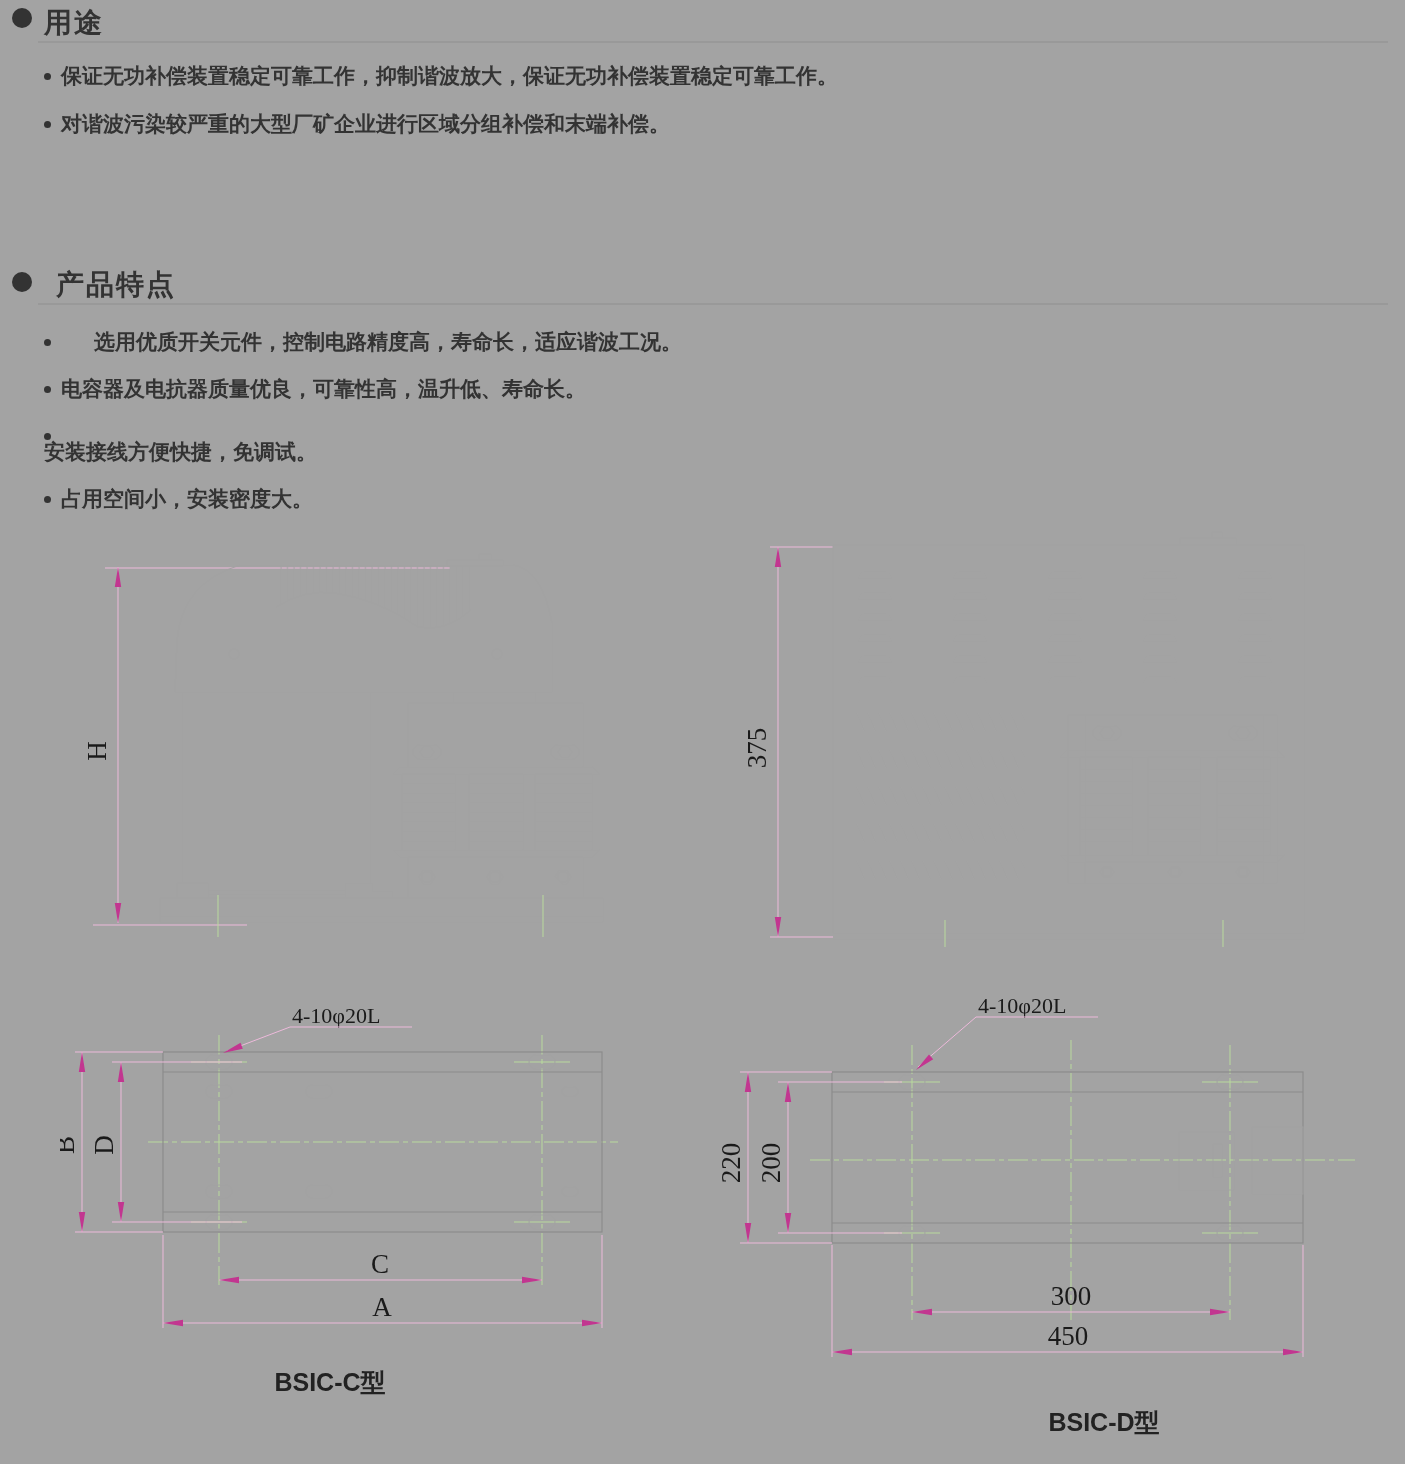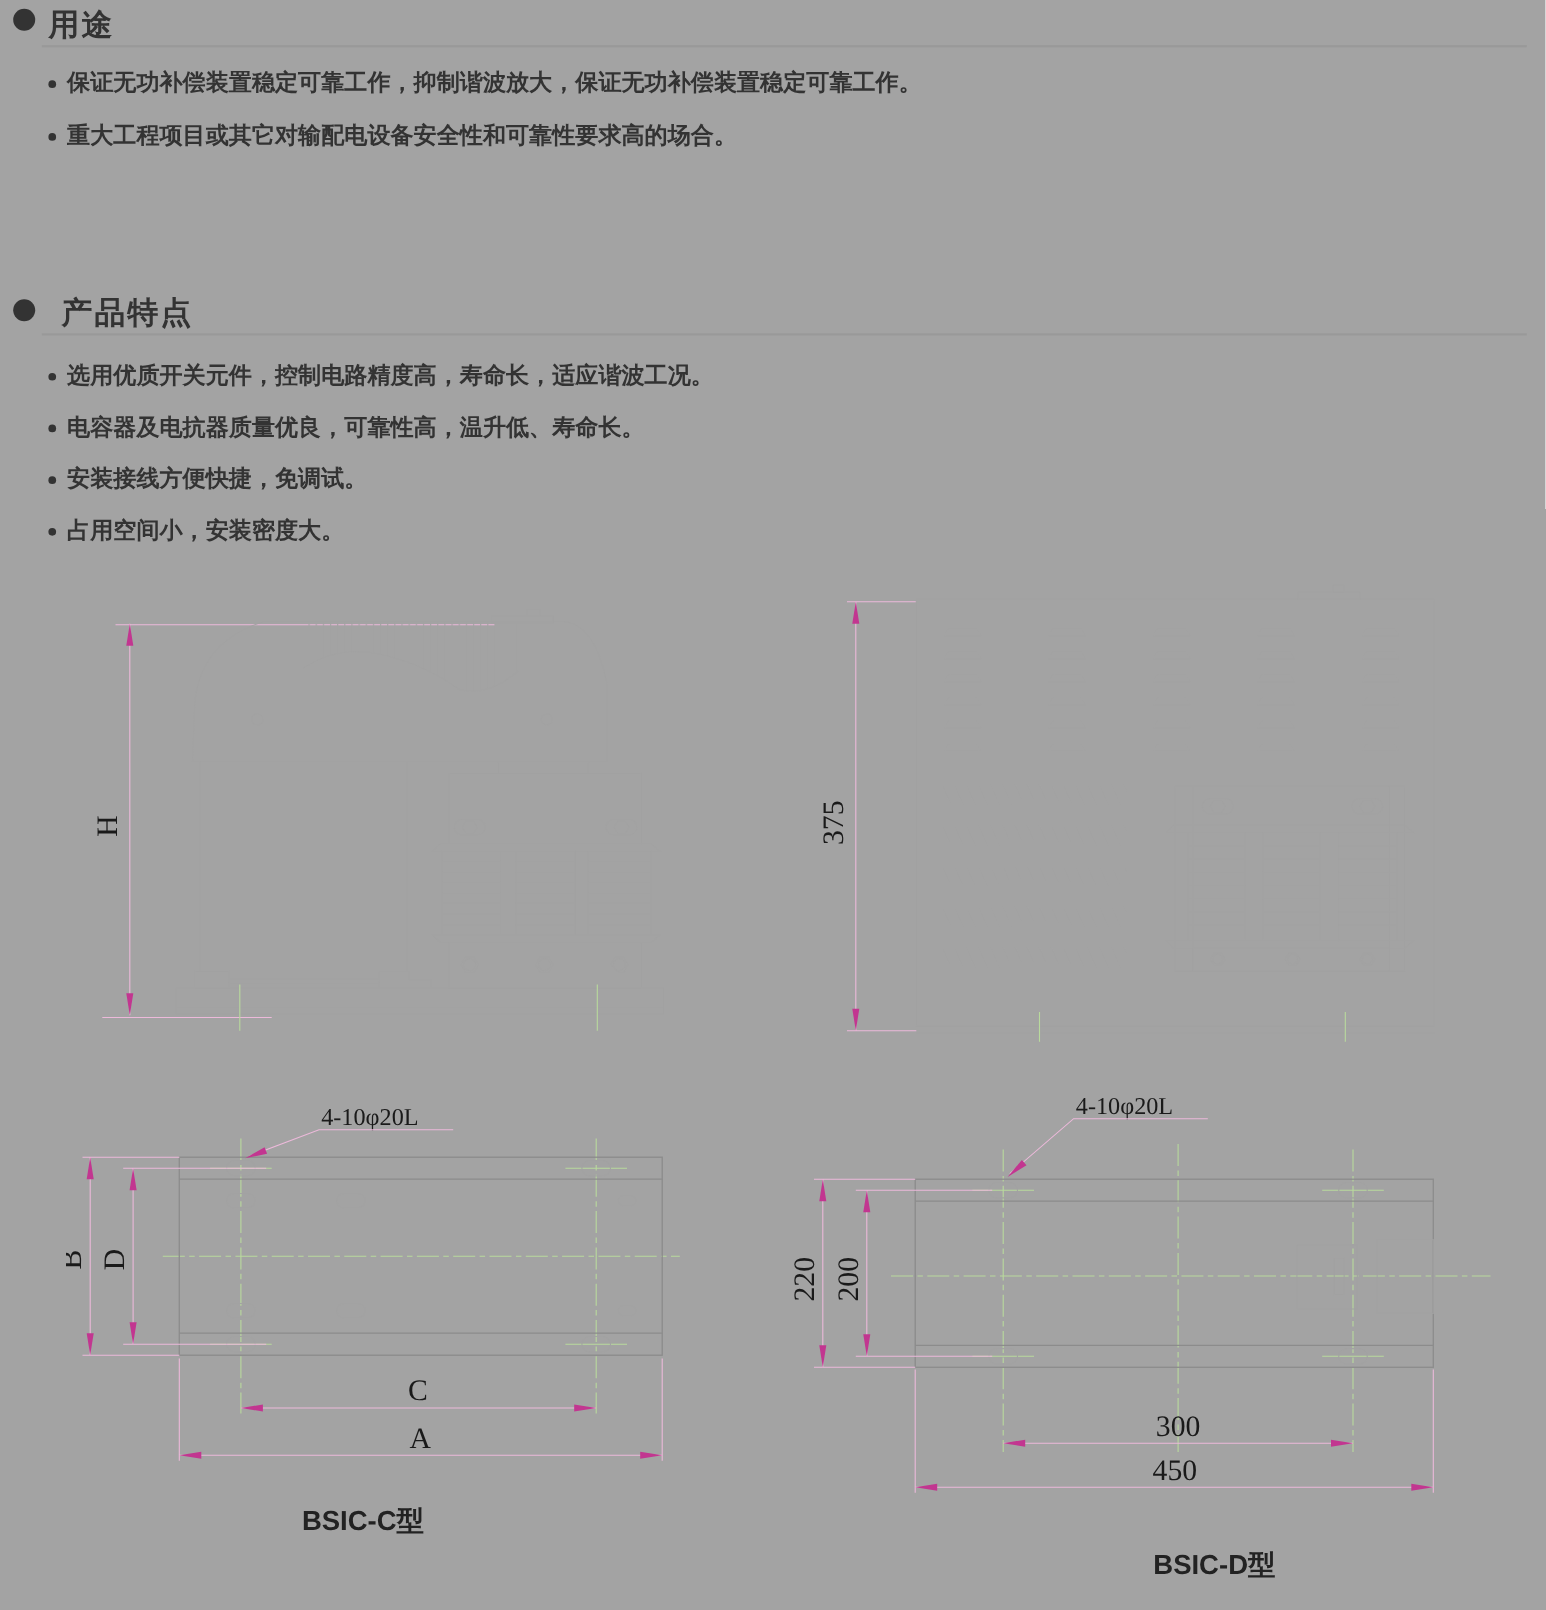--- a/index.html
+++ b/index.html
@@ -41,7 +41,7 @@
       </div>
     <div class="b-item">
         <span class="b-dot"></span>
-        <span class="b-text">重大工程项目或其它对输配电设备安全性和可靠性要求高的场合。</span>
+        <span class="b-text">对谐波污染较严重的大型厂矿企业进行区域分组补偿和末端补偿。</span>
       </div>
   </div>
 

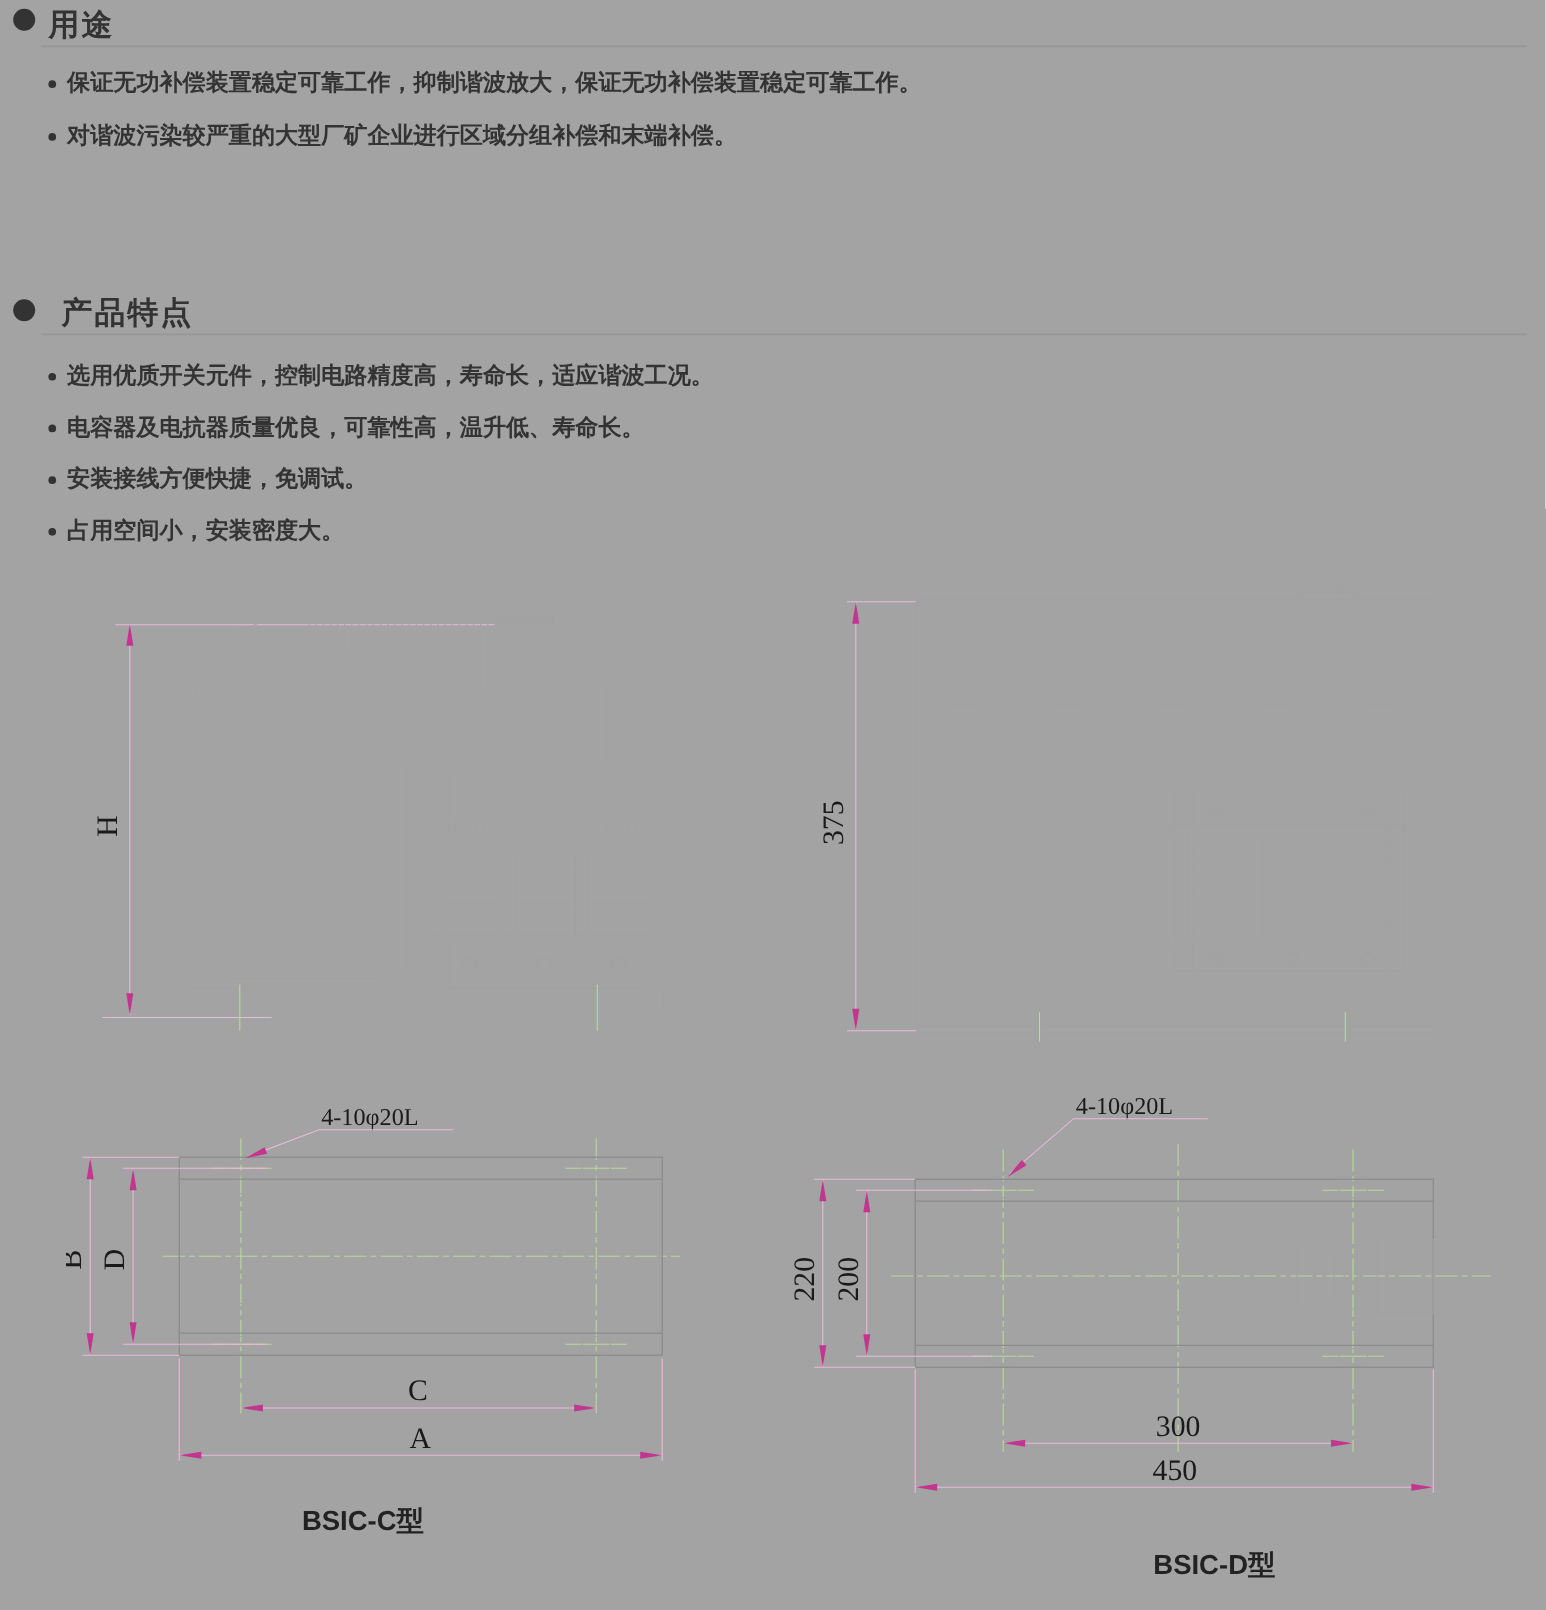--- a/index.html
+++ b/index.html
@@ -50,7 +50,7 @@
   <div class="sec-rule" style="top:303px;"></div>
 
   <div class="bullets" style="top:330px;width:1320px;">
-    <div class="b-item" style="margin-bottom:23px;">
+    <div class="b-item" style="margin-bottom:23px;gap:33px;">
         <span class="b-dot"></span>
         <span class="b-text">选用优质开关元件，控制电路精度高，寿命长，适应谐波工况。</span>
       </div>

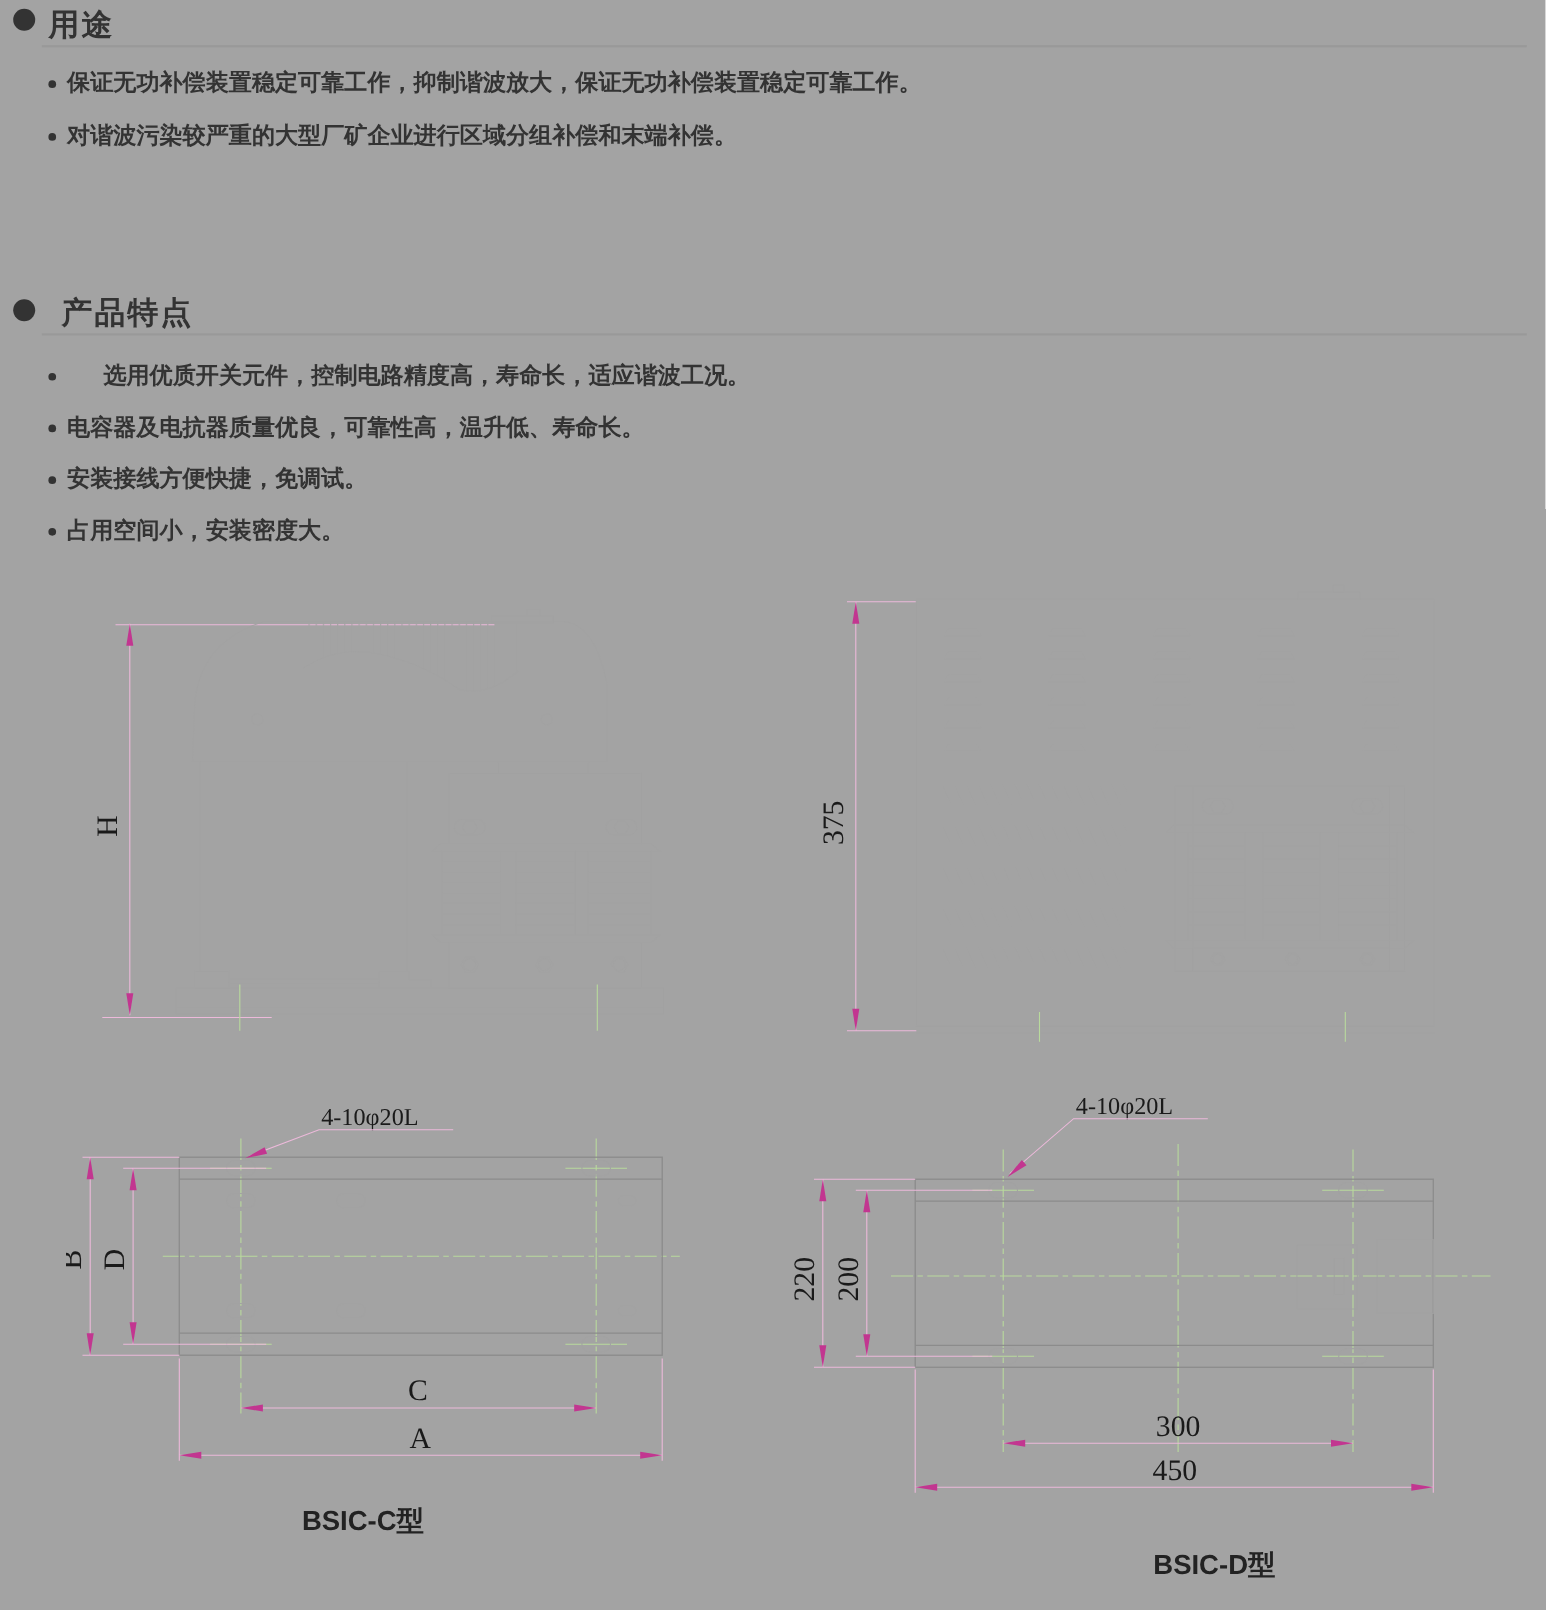--- a/index.html
+++ b/index.html
@@ -58,7 +58,7 @@
         <span class="b-dot"></span>
         <span class="b-text">电容器及电抗器质量优良，可靠性高，温升低、寿命长。</span>
       </div>
-    <div class="b-item" style="margin-bottom:23px;">
+    <div class="b-item" style="margin-bottom:23px;flex-direction:column;">
         <span class="b-dot"></span>
         <span class="b-text">安装接线方便快捷，免调试。</span>
       </div>

